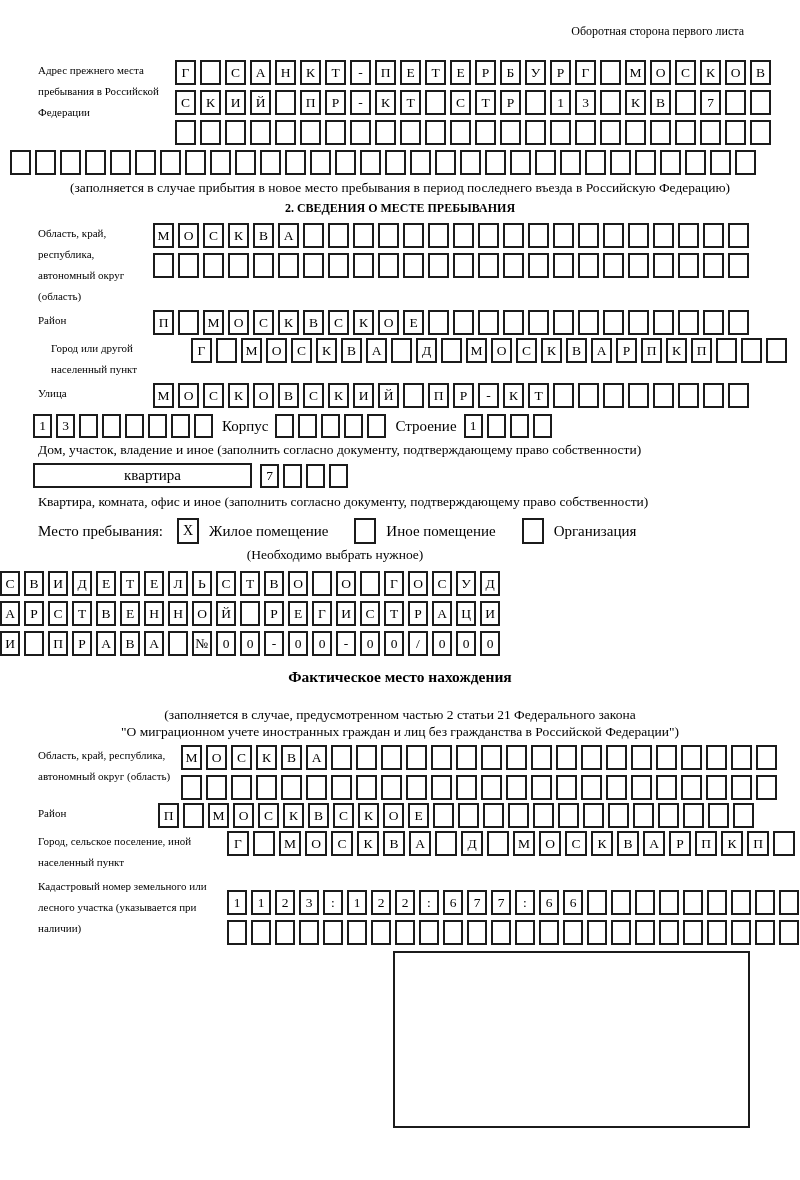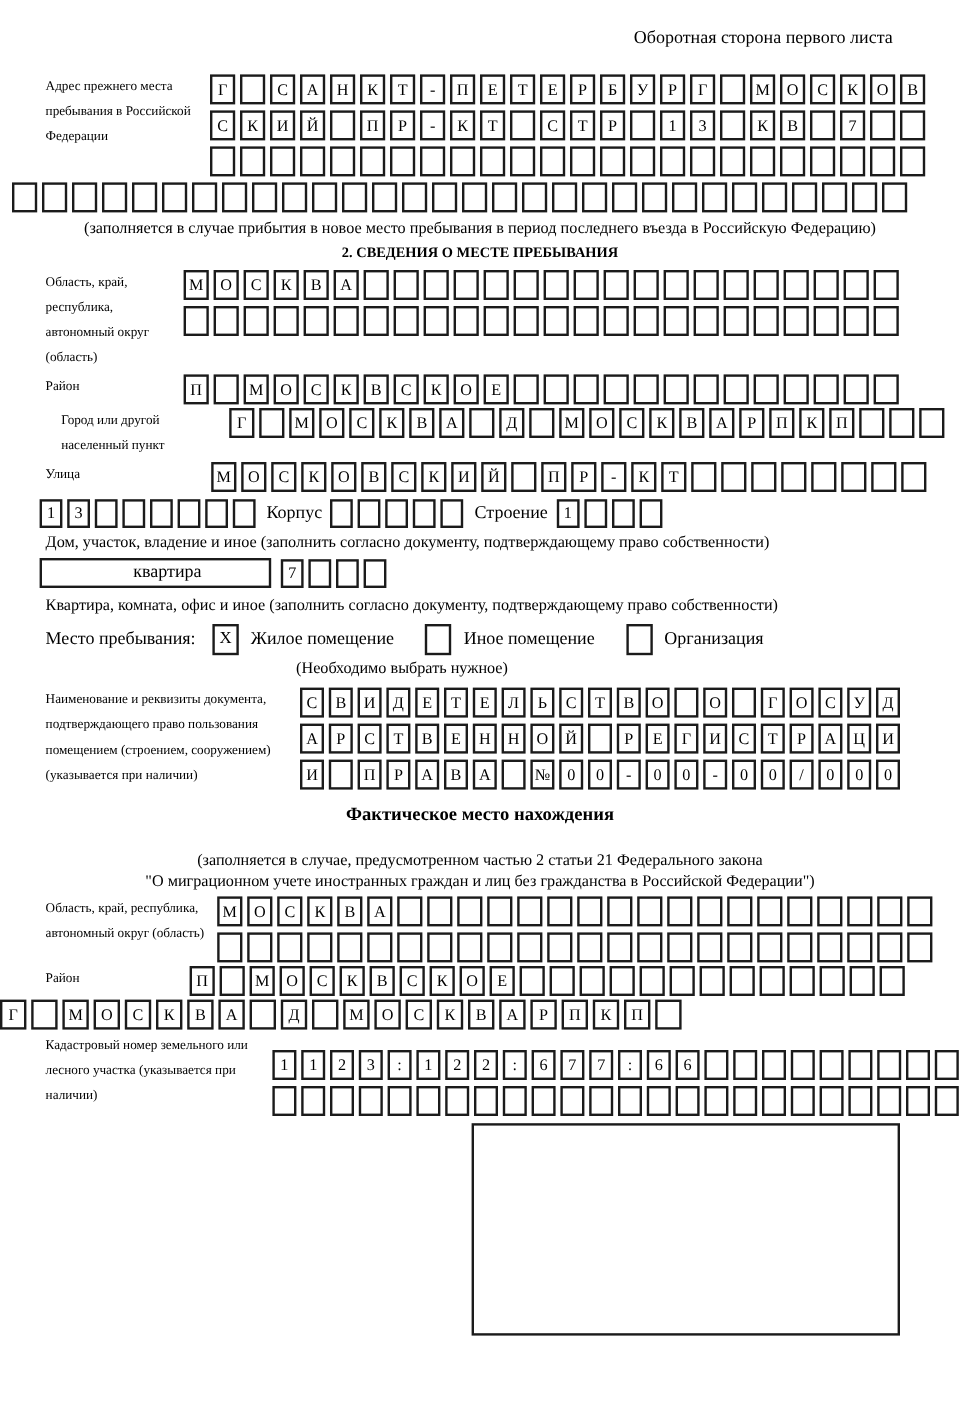--- a/index.html
+++ b/index.html
@@ -8,7 +8,7 @@
     width:800px; height:1180px; position:relative; overflow:hidden;
     color:#000; font-family:"Liberation Serif","DejaVu Serif",serif; font-size:15px;
   }
-  .hdr-note { padding-top:24px; padding-right:56px; text-align:right; font-size:15px; }
+  .hdr-note { padding-top:24px; padding-right:56px; text-align:right; font-size:12px; }
 
   .boxes { display:flex; gap:4px; }
   .cell {

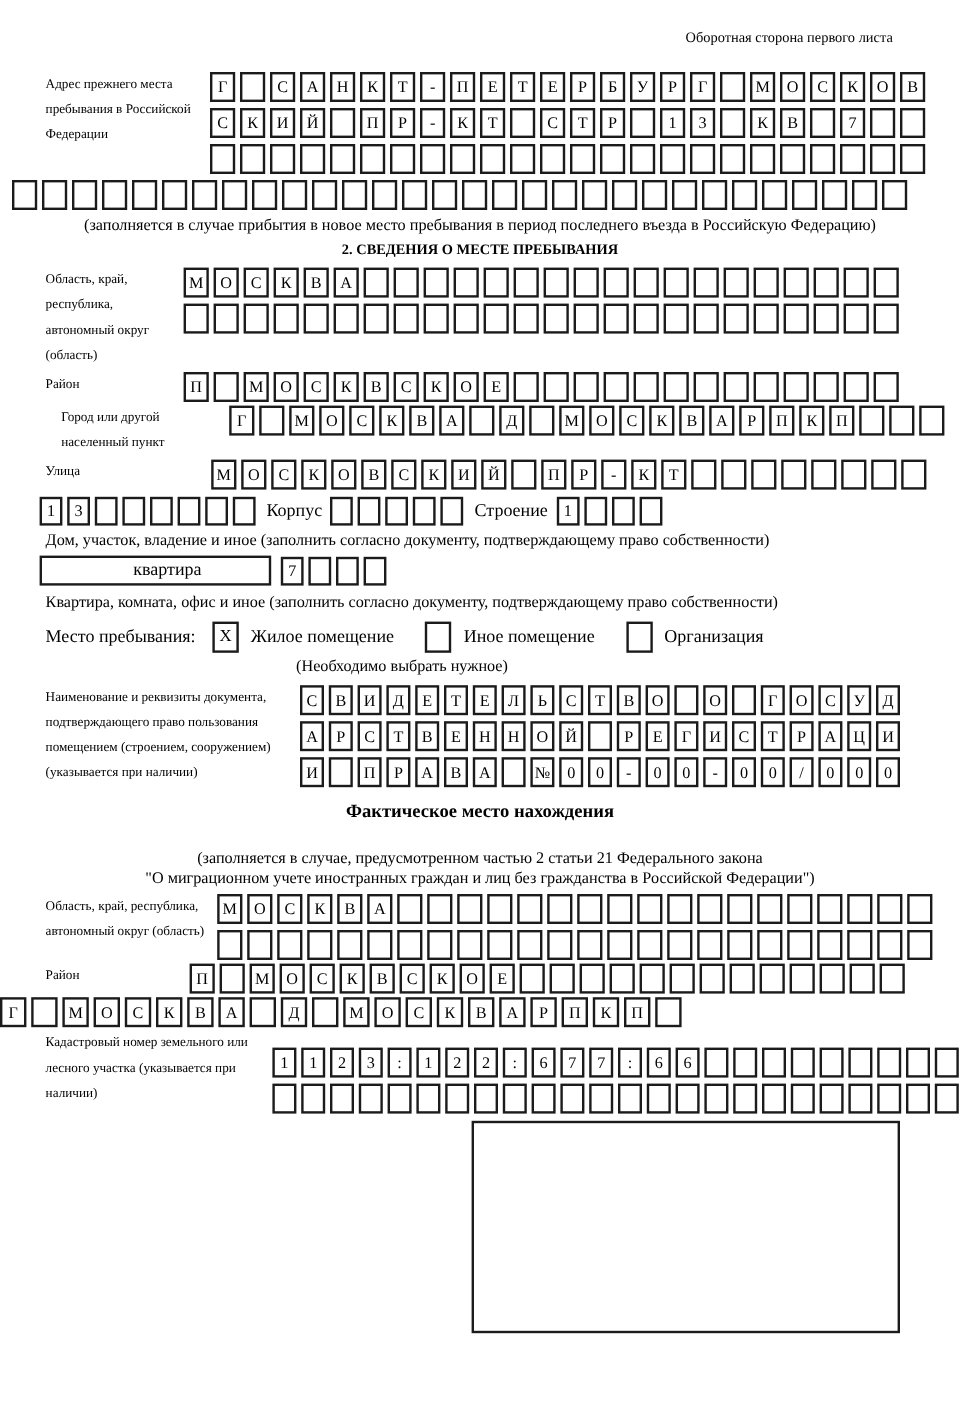--- a/index.html
+++ b/index.html
@@ -320,7 +320,7 @@
 </div>
 
 <div class="frow r-street">
-  <div class="flabel" style="width:176px">Улица</div>
+  <div class="flabel" style="width:153px">Улица</div>
   <div class="boxes">
       <div class="cell">М</div>
       <div class="cell">О</div>

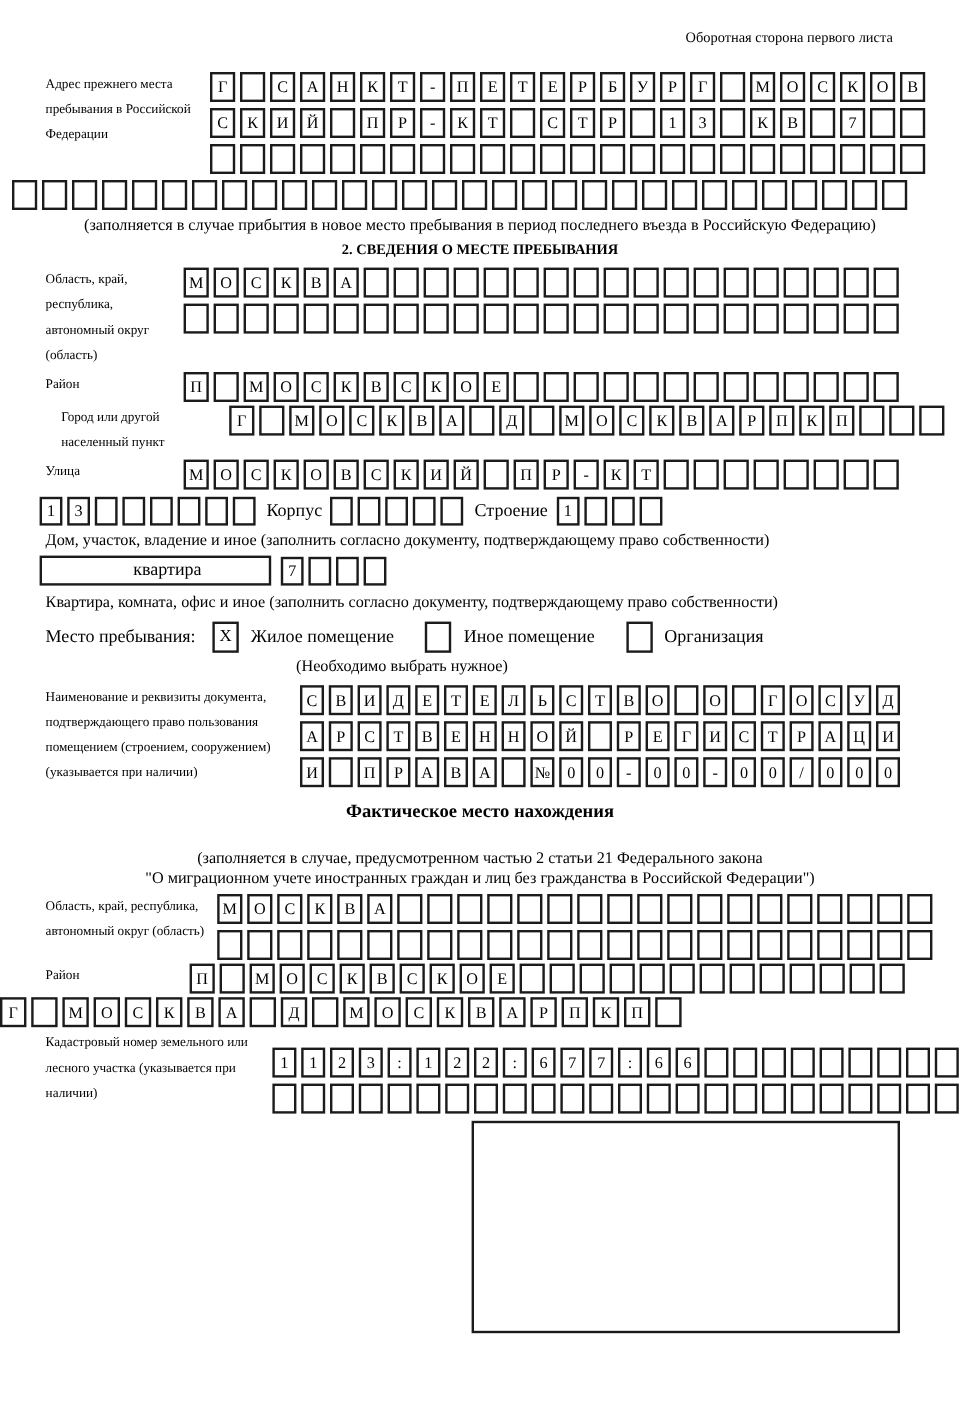--- a/index.html
+++ b/index.html
@@ -46,7 +46,7 @@
     display:flex; align-items:center; justify-content:center; font-size:15px;
   }
   .house-type { width:163px; margin-right:8px; }
-  .apt-type   { width:193px; margin-right:8px;padding-left:20px; }
+  .apt-type   { width:219px; margin-right:8px;padding-left:20px; }
   .inline-lbl { margin:0 7px 0 9px; font-size:15px; }
   .cap-house { margin-top:3px; }
   .apt-row { display:flex; align-items:center; margin-top:5px; margin-left:33px; }

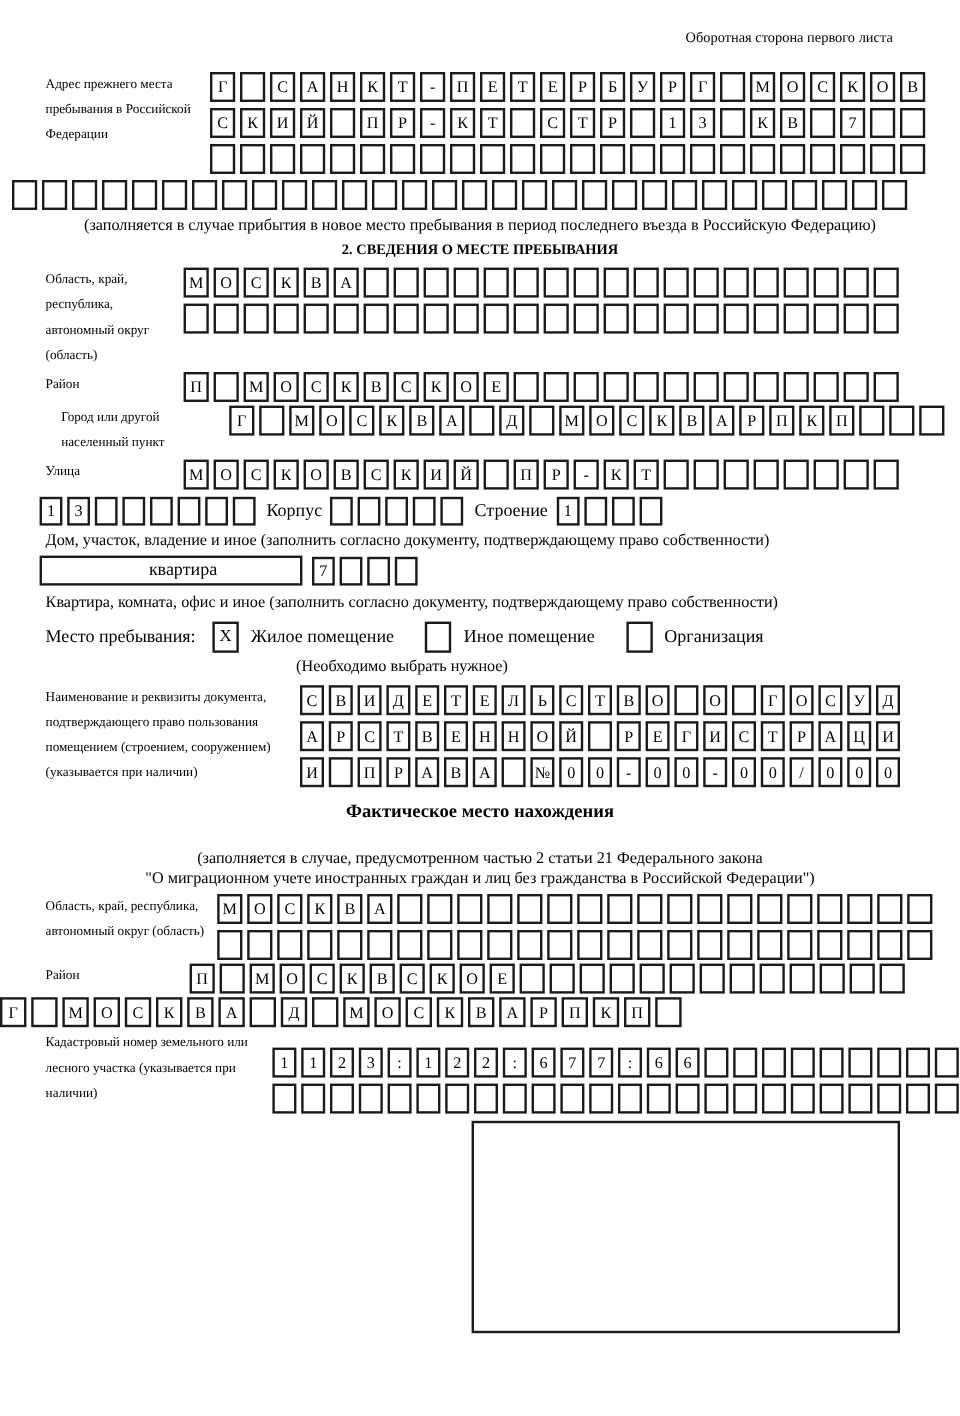--- a/index.html
+++ b/index.html
@@ -403,7 +403,6 @@
 <div class="caption select-note">(Необходимо выбрать нужное)</div>
 
 <div class="frow r-doc">
-  <div class="flabel" style="width:250px">Наименование и реквизиты документа, подтверждающего право пользования помещением (строением, сооружением) (указывается при наличии)</div>
   <div class="fcol">
     <div class="boxes narrow">
         <div class="cell">С</div>

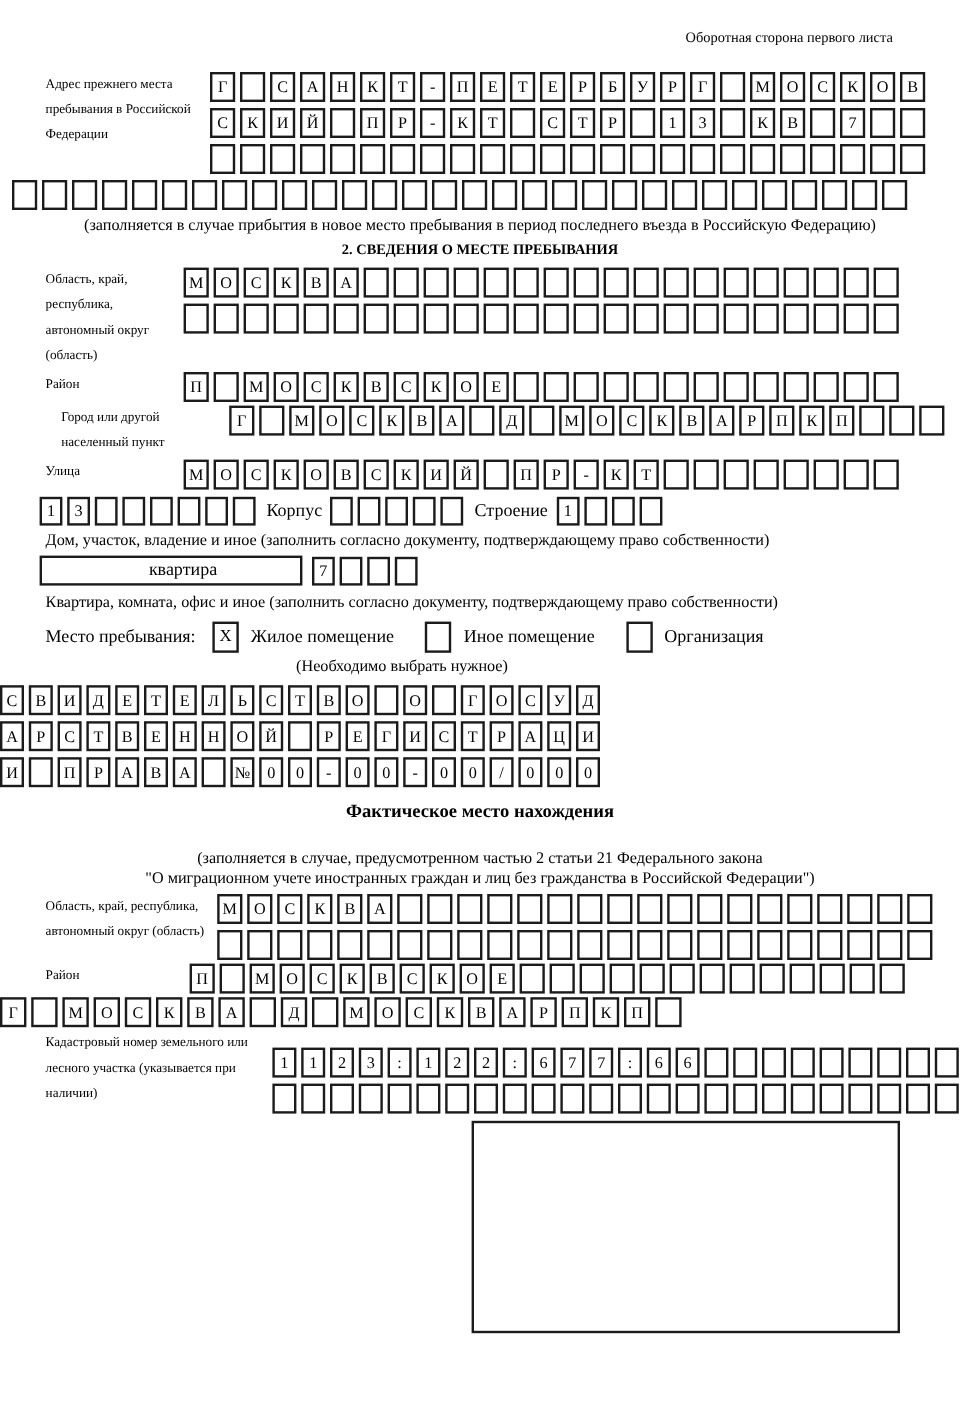--- a/index.html
+++ b/index.html
@@ -569,6 +569,7 @@
 </div>
 
 <div class="frow r3-city">
+  <div class="flabel" style="width:227px">Город, сельское поселение, иной населенный пункт</div>
   <div class="boxes wide">
       <div class="cell">Г</div>
       <div class="cell"></div>

